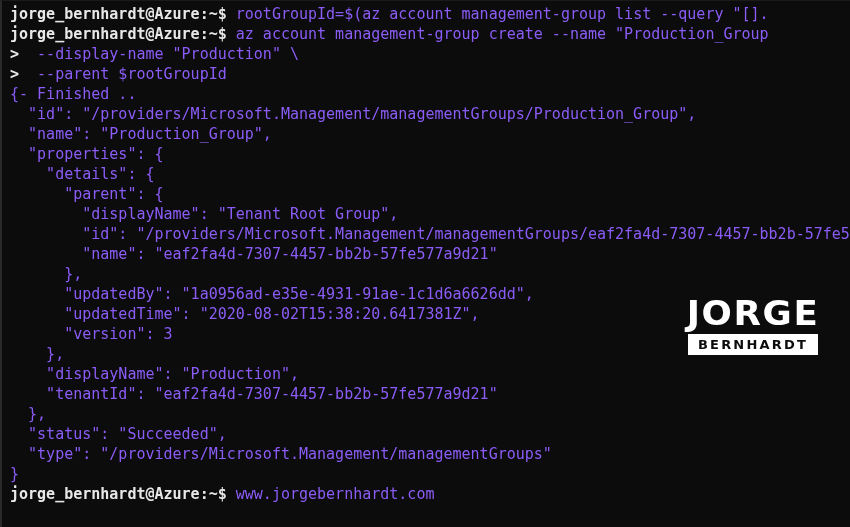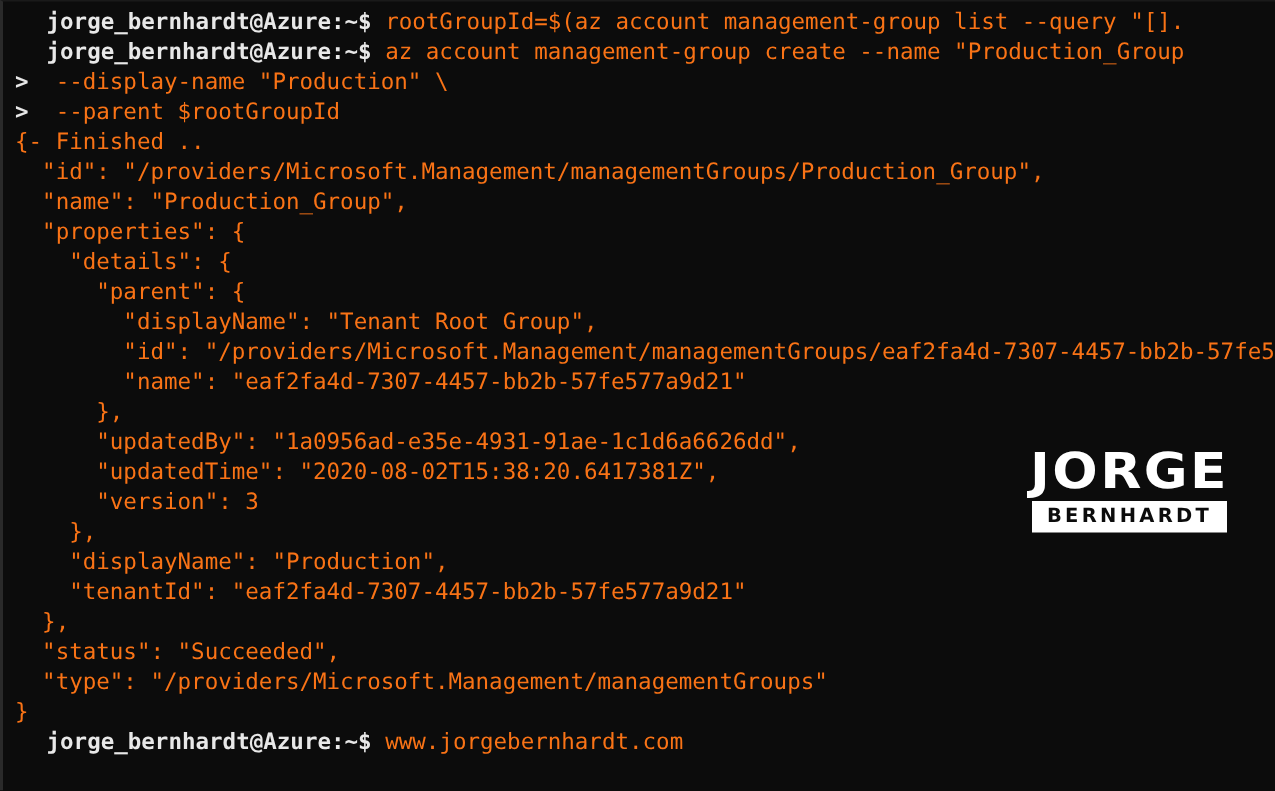--- a/index.html
+++ b/index.html
@@ -42,7 +42,6 @@
   .prompt {
     font-weight: bold;
     color: #e8e8e8;
-    margin-left: 21px;
   }
 
   .cmd {

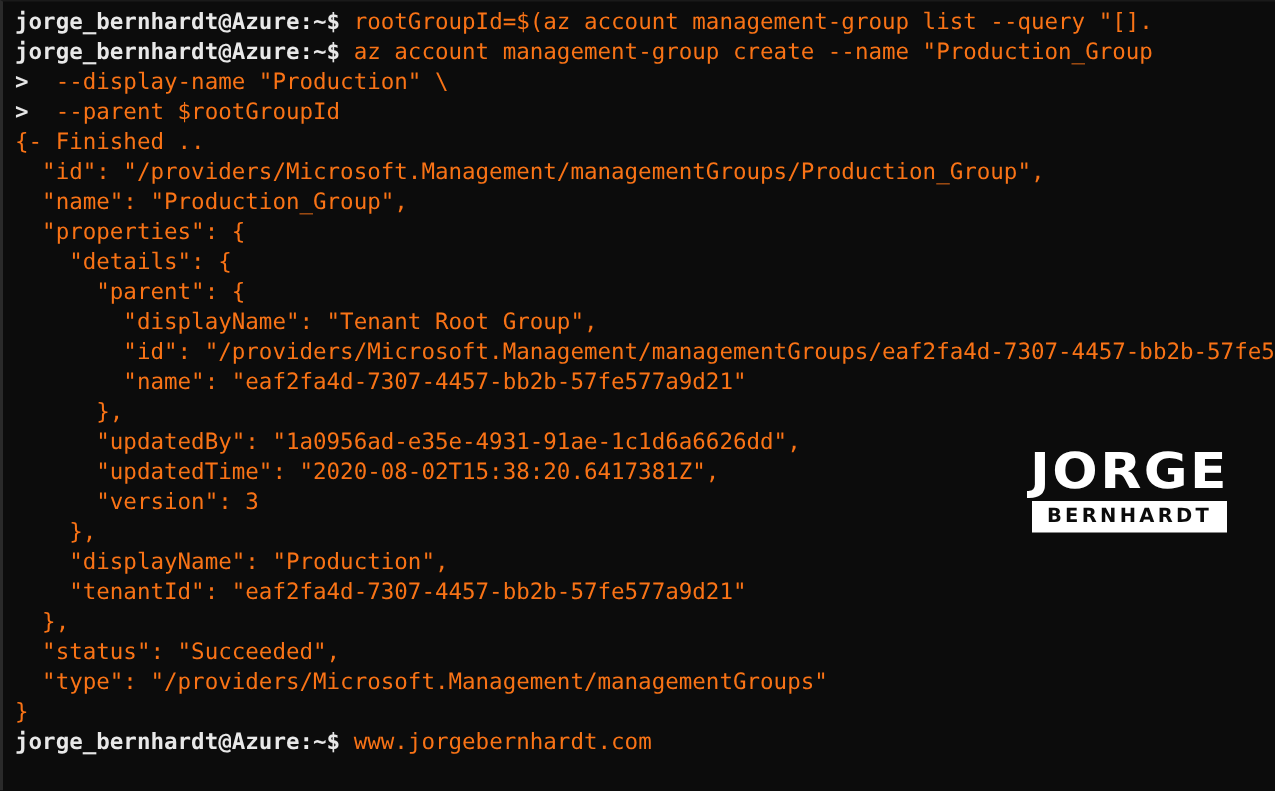--- a/index.html
+++ b/index.html
@@ -45,7 +45,7 @@
   }
 
   .cmd {
-    color: #f97316;
+    color: #8b5cf6;
   }
 
   .cont {

